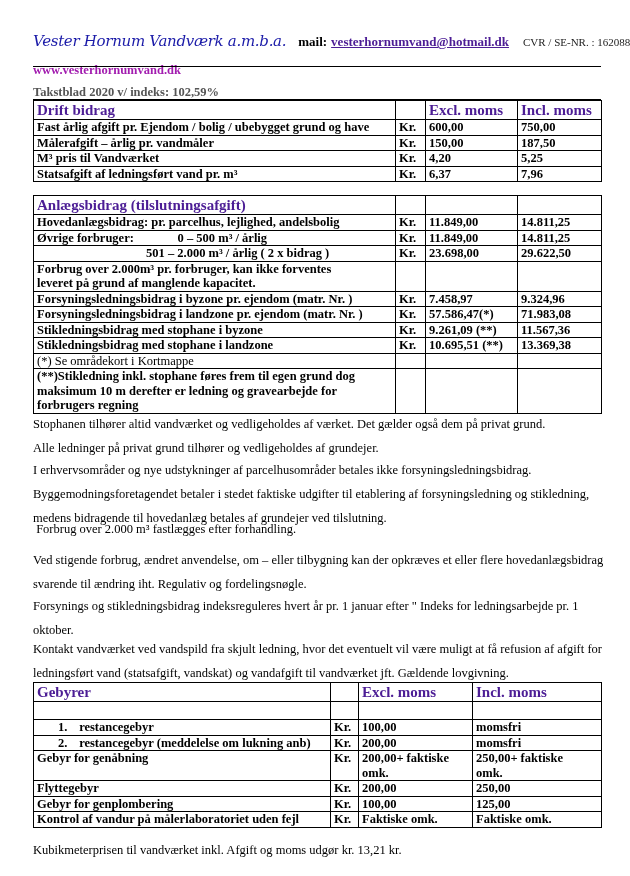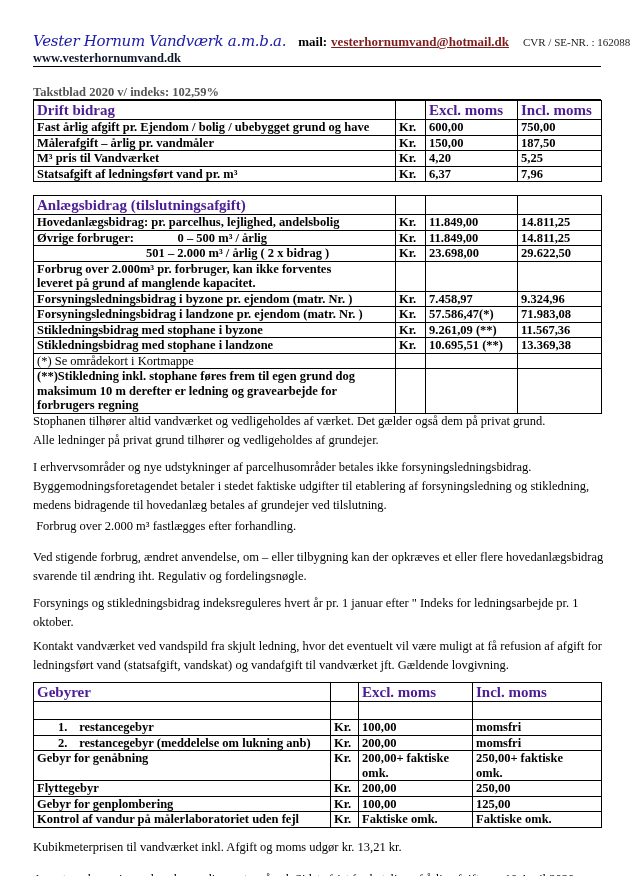--- a/index.html
+++ b/index.html
@@ -9,7 +9,7 @@
   .header { position:absolute; top:32px; left:0; width:568px; }
   .brand { font-family:"DejaVu Serif", serif; font-style:italic; color:#1a1aa8; font-size:15px; letter-spacing:-0.3px; }
   .mail-label { font-weight:bold; font-size:13px; margin-left:8px; }
-  .mail-link { font-weight:bold; font-size:13px; color:#7f1d1d; text-decoration:underline; }
+  .mail-link { font-weight:bold; font-size:13px; color:#4c1d95; text-decoration:underline; }
   .cvr { font-size:11px; margin-left:10px; color:#222; }
   .www { font-weight:bold; font-size:12.5px; color:#0f172a; margin-top:1px; }
   .rule1 { position:absolute; top:66px; left:0; width:568px; border-top:1.5px solid #000; }

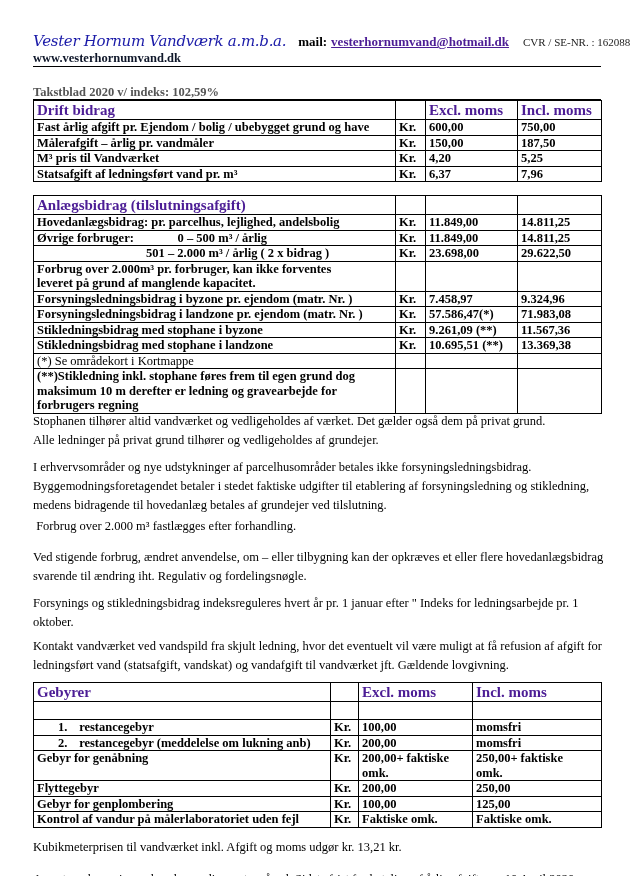--- a/index.html
+++ b/index.html
@@ -11,7 +11,7 @@
   .mail-label { font-weight:bold; font-size:13px; margin-left:8px; }
   .mail-link { font-weight:bold; font-size:13px; color:#4c1d95; text-decoration:underline; }
   .cvr { font-size:11px; margin-left:10px; color:#222; }
-  .www { font-weight:bold; font-size:12.5px; color:#0f172a; margin-top:1px; }
+  .www { font-weight:bold; font-size:12.5px; color:#a21caf; margin-top:13px; }
   .rule1 { position:absolute; top:66px; left:0; width:568px; border-top:1.5px solid #000; }
   .takst { position:absolute; top:85px; left:0; font-weight:bold; font-size:12.5px; color:#555; }
   .rule2 { position:absolute; top:99px; left:0; width:568px; border-top:1.5px solid #000; }

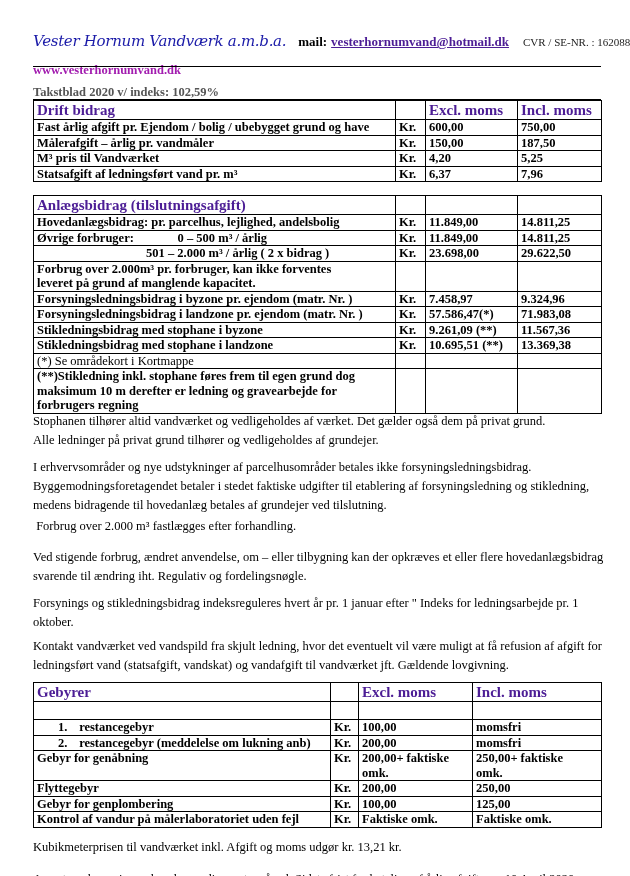--- a/index.html
+++ b/index.html
@@ -24,7 +24,7 @@
   #t2 { top:195px; }
   #t3 { top:682px; }
 
-  .para { position:absolute; left:0; width:575px; font-size:12.5px; line-height:19px; font-weight:normal; }
+  .para { position:absolute; left:0; width:575px; font-size:12.5px; line-height:24px; font-weight:normal; }
 </style>
 </head>
 <body>

